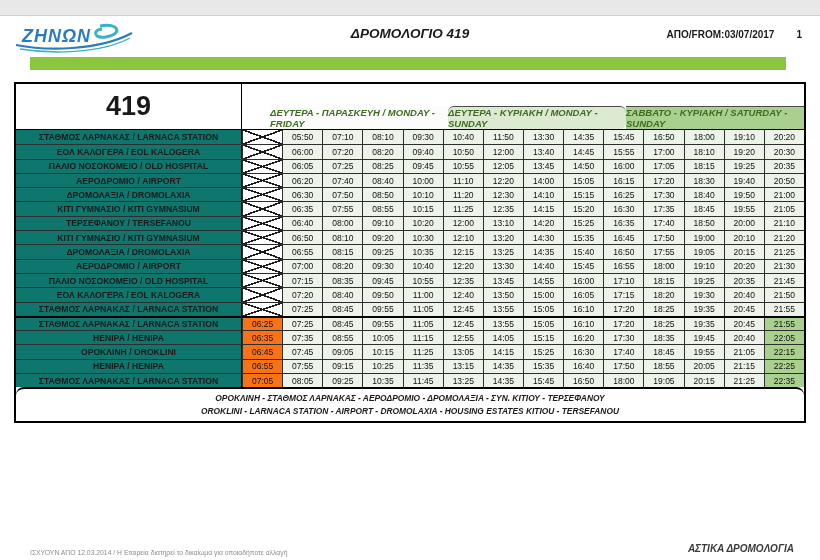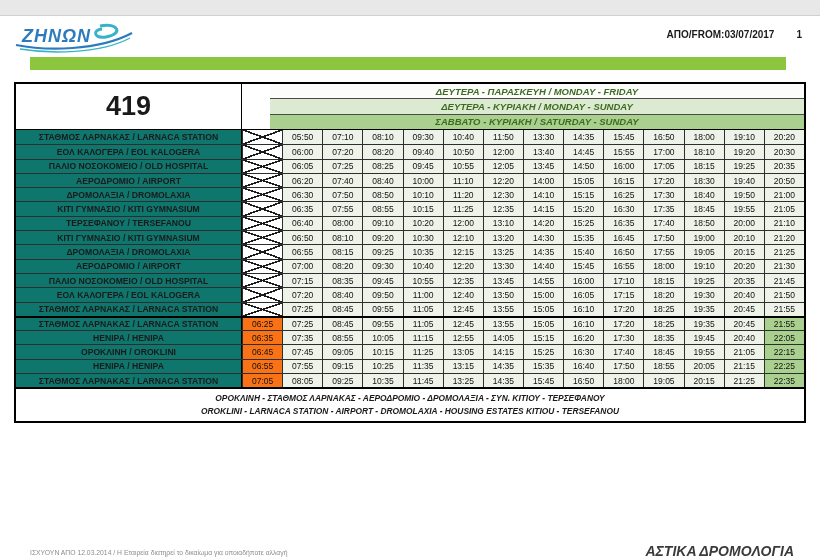--- a/index.html
+++ b/index.html
@@ -71,6 +71,7 @@
     <span class="logo-text">ΖΗΝΩΝ</span>
   </div>
 
+  <div class="title">ΔΡΟΜΟΛΟΓΙΟ 419</div>
 
   <div class="from-group">
     <span>ΑΠΟ/FROM:03/07/2017</span><span class="page-num">1</span>

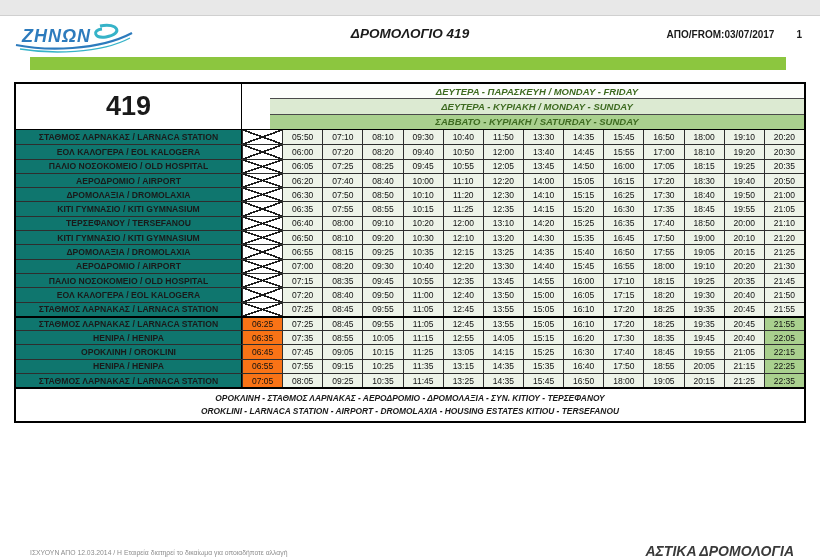--- a/index.html
+++ b/index.html
@@ -29,7 +29,7 @@
   .tt-head{display:flex;height:46px;border-bottom:1px solid #000;gap:28px;}
   .route-cell{flex:0 0 226px;border-right:1.5px solid #000;display:flex;align-items:center;
               justify-content:center;font-size:27px;font-weight:bold;background:#fff;}
-  .day-col{flex:1;display:flex;flex-direction:column;}
+  .day-col{flex:1;display:flex;align-items:flex-end;}
   .day{flex:1;display:flex;align-items:center;justify-content:center;font-size:9.5px;
        font-weight:bold;font-style:italic;color:var(--c-day_header_text);}
   .day.r1{background:#fcfdfb;}

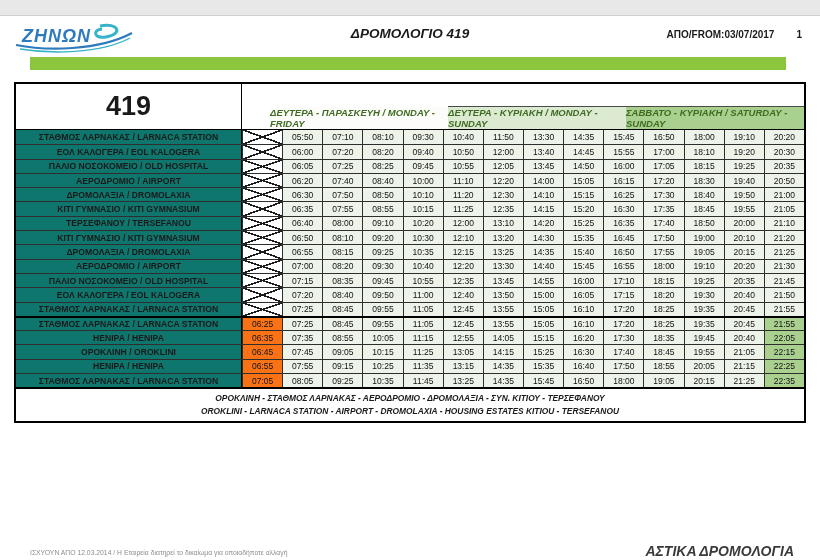--- a/index.html
+++ b/index.html
@@ -33,7 +33,7 @@
   .day{flex:1;display:flex;align-items:center;justify-content:center;font-size:9.5px;
        font-weight:bold;font-style:italic;color:var(--c-day_header_text);}
   .day.r1{background:#fcfdfb;}
-  .day.r2{background:var(--c-day_row_light);border-top:1px solid #4a4a4a;}
+  .day.r2{background:var(--c-day_row_light);border-top:1px solid #4a4a4a;border-radius:6px;}
   .day.r3{background:var(--c-day_row_medium);border-top:1px solid #4a4a4a;font-style:italic;}
   .tt-row{display:flex;height:14.3px;border-top:1px solid #2e2e2e;}
   #rows .tt-row:first-child{border-top:none;}

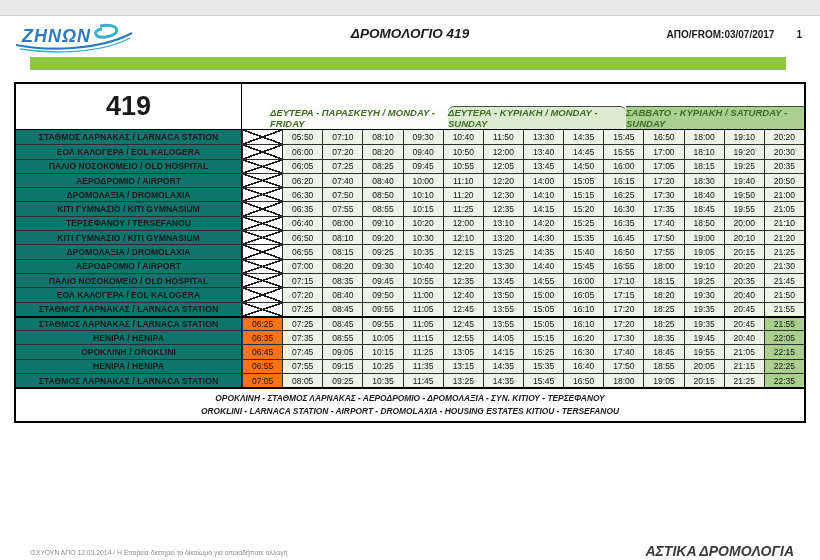--- a/index.html
+++ b/index.html
@@ -51,7 +51,7 @@
     linear-gradient(to bottom right,transparent calc(50% - .8px),#1c1c1c calc(50% - .8px),
       #1c1c1c calc(50% + .8px),transparent calc(50% + .8px));}
   .tt-foot{border-top:2px solid #000;text-align:center;font-size:8.4px;font-style:italic;
-           font-weight:bold;padding:3px 0;line-height:1.55;background:#fff;}
+           font-weight:bold;padding:3px 0;line-height:1.55;background:#fff;border-radius:8px;}
   
   .bottom-note{position:absolute;left:30px;top:533px;font-size:6.8px;color:#8c8c8c;}
   .category{position:absolute;right:26px;top:527px;font-size:14px;font-style:italic;

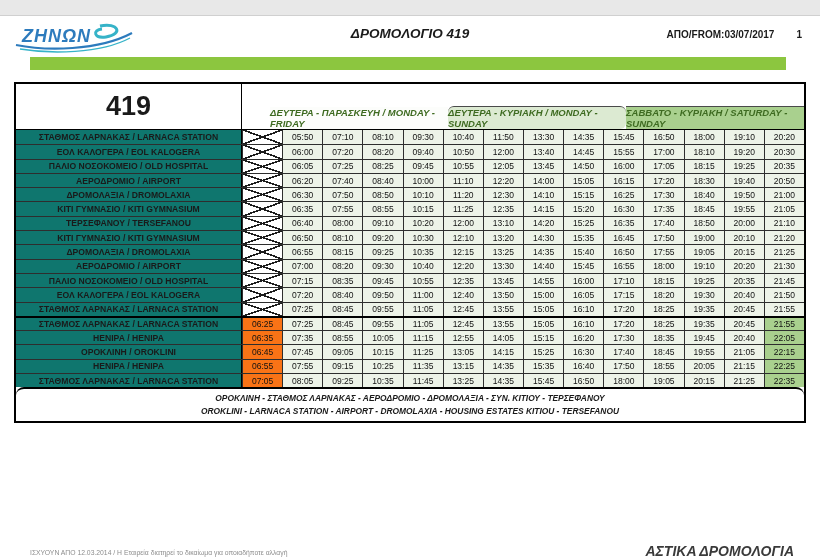--- a/index.html
+++ b/index.html
@@ -54,7 +54,7 @@
            font-weight:bold;padding:3px 0;line-height:1.55;background:#fff;border-radius:8px;}
   
   .bottom-note{position:absolute;left:30px;top:533px;font-size:6.8px;color:#8c8c8c;}
-  .category{position:absolute;right:26px;top:527px;font-size:14px;font-style:italic;
+  .category{position:absolute;right:26px;top:527px;font-size:10px;font-style:italic;
             font-weight:bold;color:#3a3a3a;}
 </style>
 </head>

